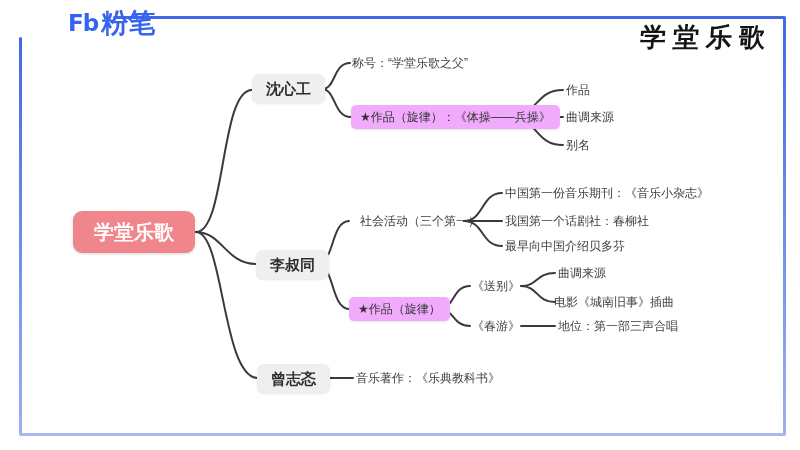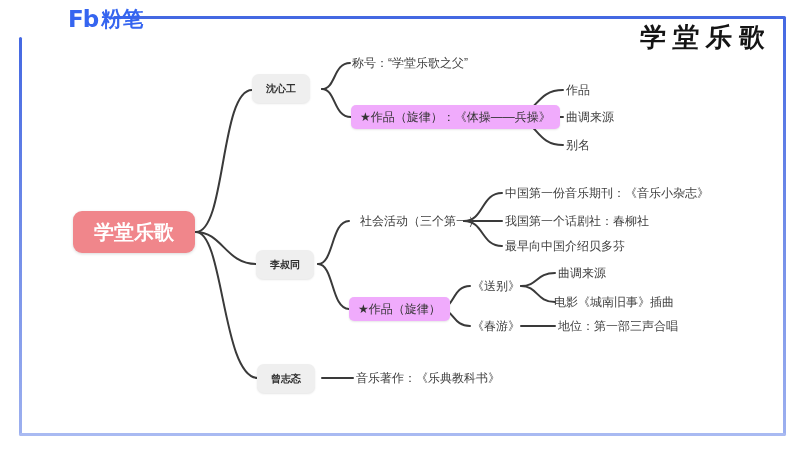--- a/index.html
+++ b/index.html
@@ -19,7 +19,7 @@
   
   .logo { position:absolute; left:28px; top:5px; display:flex; align-items:center; gap:3px; color:#3565f0;margin-left:40px; }
   .logo-mark { font-size:23px; font-weight:900; letter-spacing:-1px; font-family:"DejaVu Sans", sans-serif; }
-  .logo-text { font-size:21px; font-weight:900; }
+  .logo-text { font-size:27px; font-weight:900; }
   .corner-title {
     position:absolute; right:28px; top:20px;
     font-family:"DejaVu Serif", "Liberation Serif", serif;

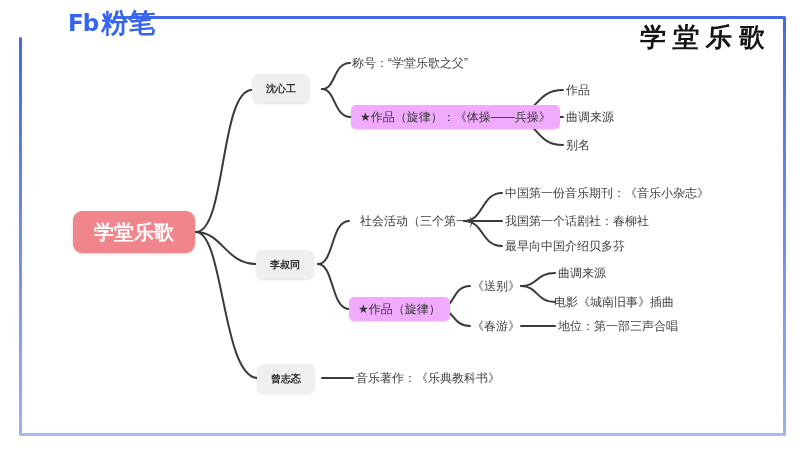--- a/index.html
+++ b/index.html
@@ -36,7 +36,7 @@
     border-radius:9px; box-shadow:0 1px 3px rgba(0,0,0,.15);
   }
   .box-grey {
-    background:#efefef; color:#2e2e2e; font-size:10px; font-weight:800;
+    background:#efefef; color:#2e2e2e; font-size:15px; font-weight:800;
     padding:5px 14px; border-radius:7px; line-height:19px;
     box-shadow:0 1px 2px rgba(0,0,0,.10);
   }

